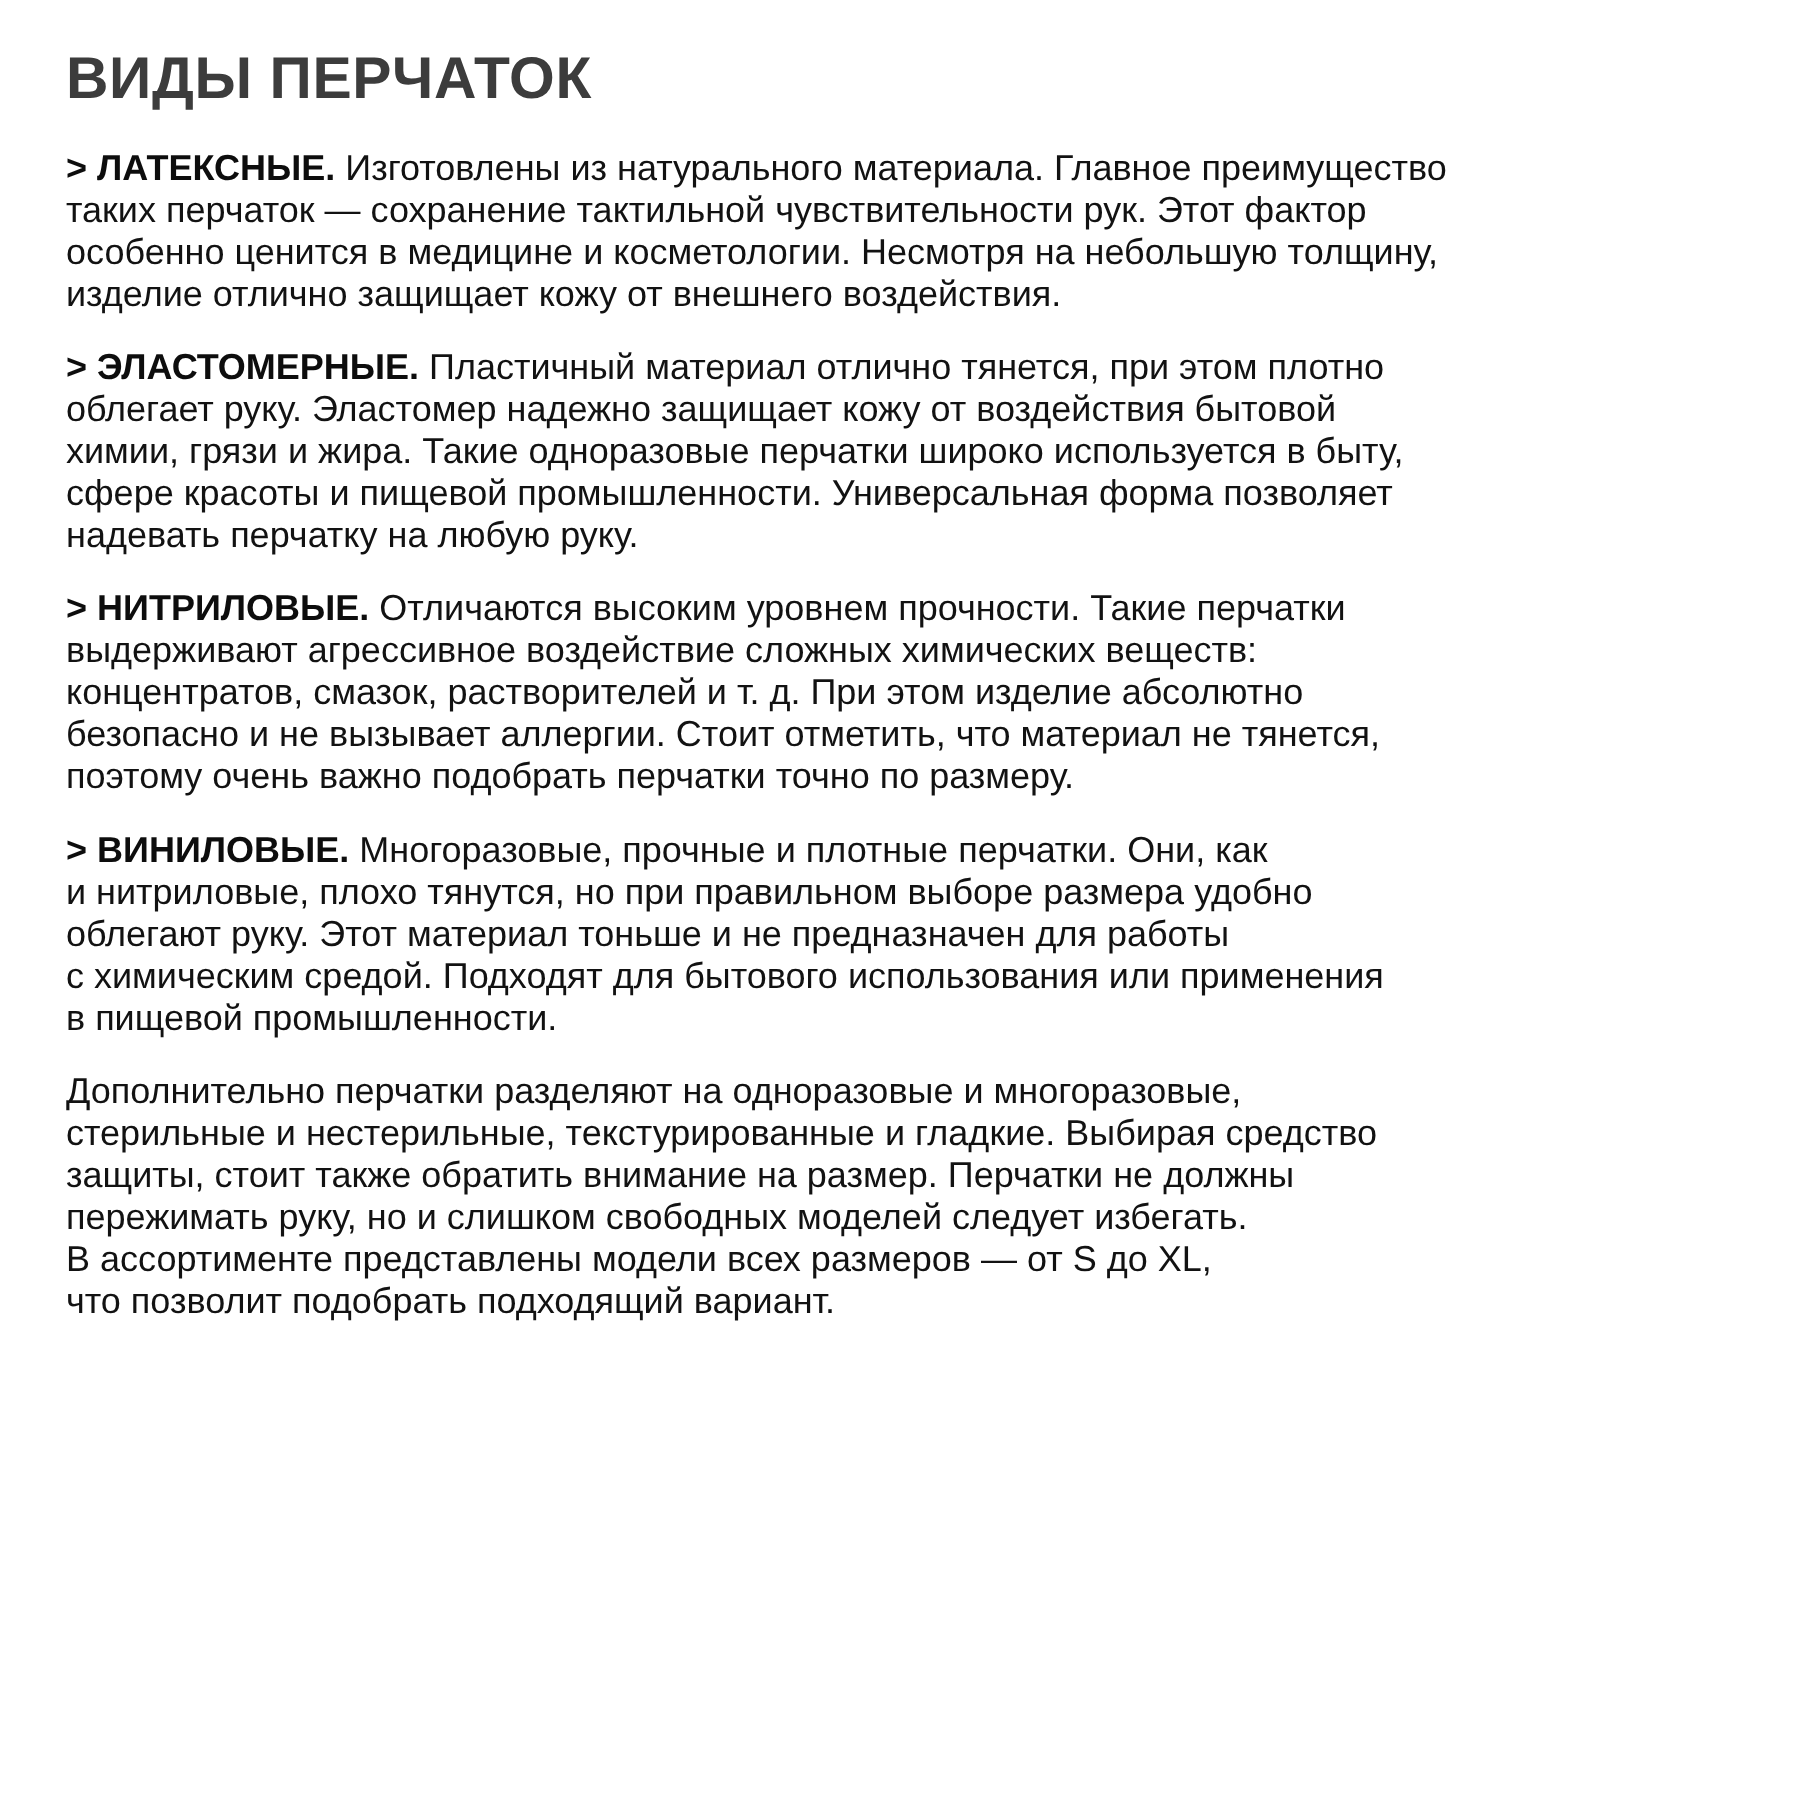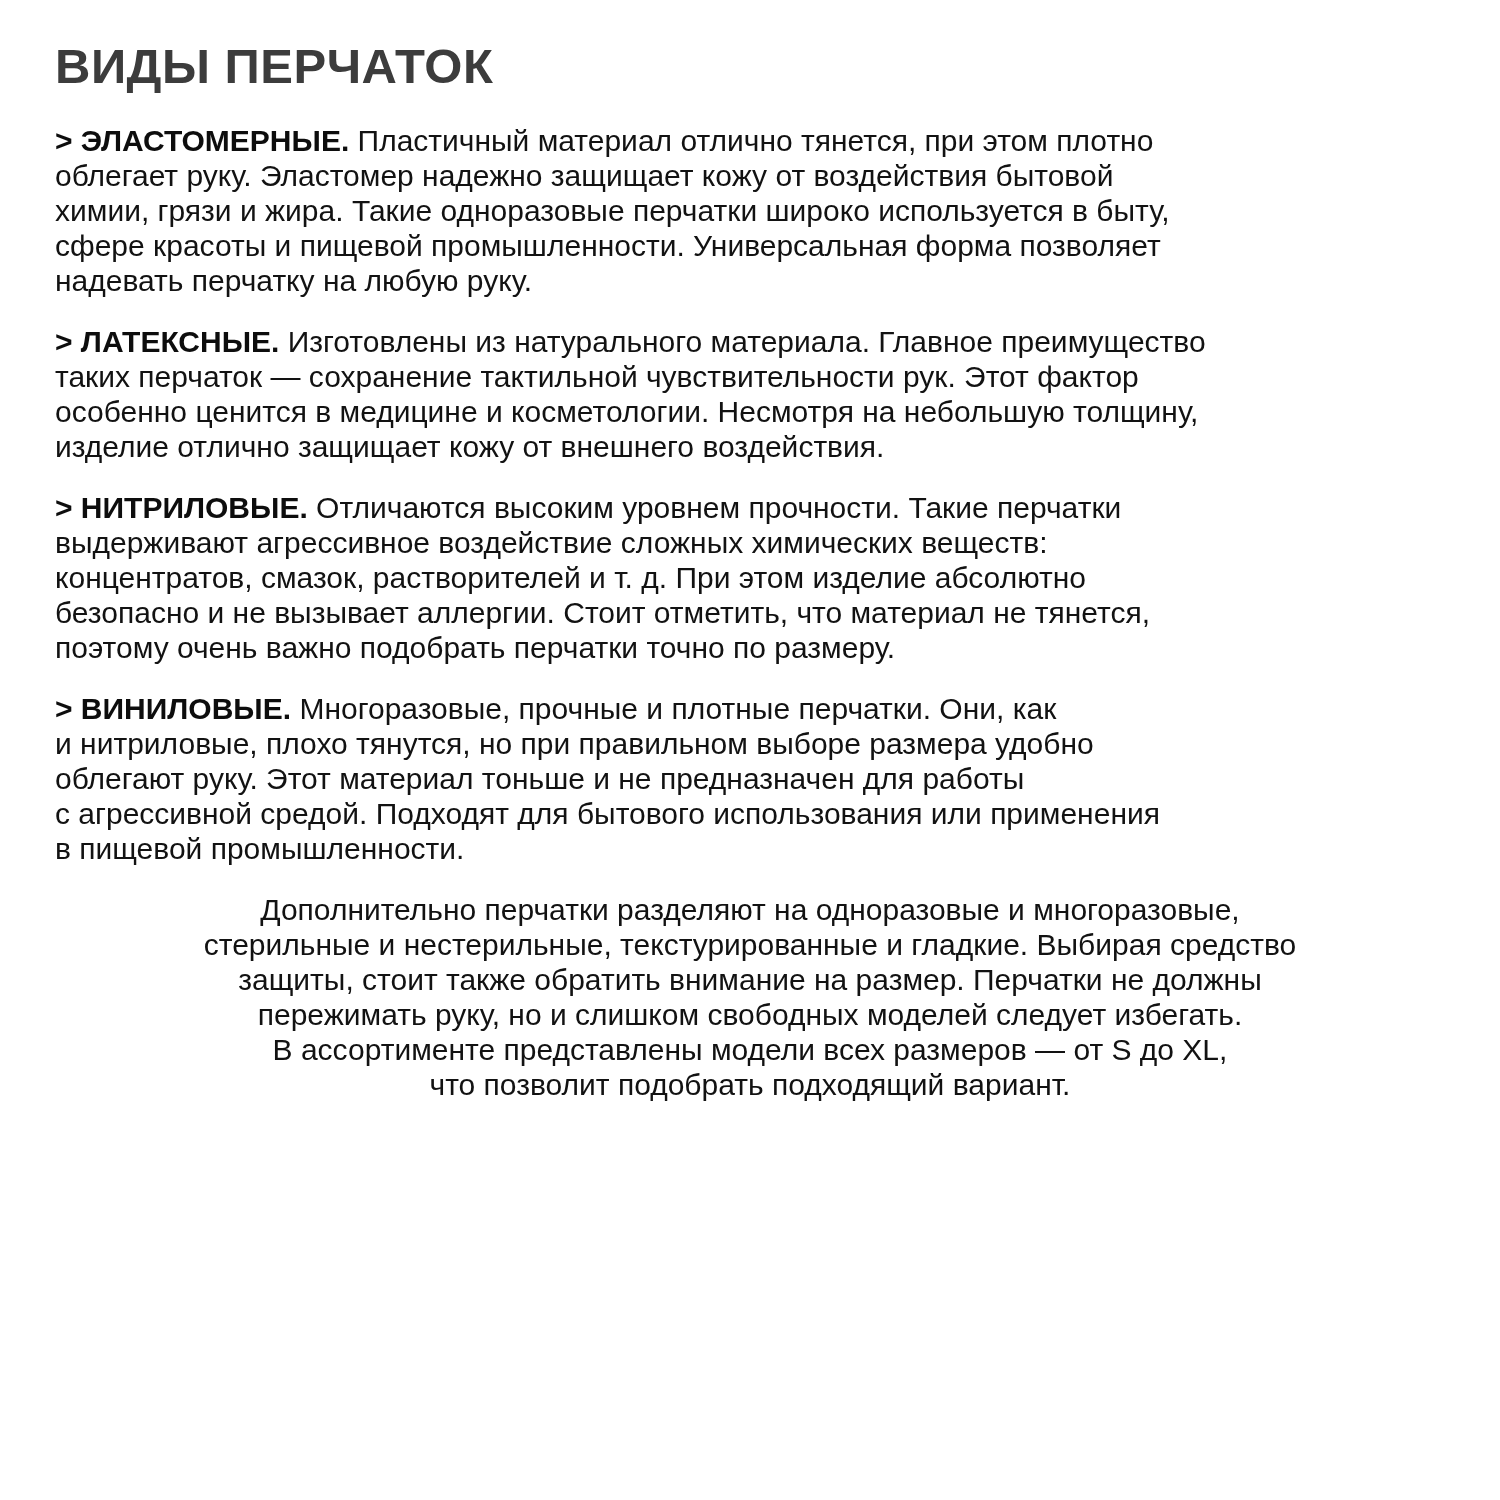--- a/index.html
+++ b/index.html
@@ -48,16 +48,16 @@
 
 
 
+  <p class="para"><b class="type-label">&gt; ЛАТЕКСНЫЕ.</b> <span>Изготовлены из натурального материала. Главное преимущество
+таких перчаток — сохранение тактильной чувствительности рук. Этот фактор
+особенно ценится в медицине и косметологии. Несмотря на небольшую толщину,
+изделие отлично защищает кожу от внешнего воздействия.</span></p>
+
   <p class="para"><b class="type-label">&gt; ЭЛАСТОМЕРНЫЕ.</b> <span>Пластичный материал отлично тянется, при этом плотно
 облегает руку. Эластомер надежно защищает кожу от воздействия бытовой
 химии, грязи и жира. Такие одноразовые перчатки широко используется в быту,
 сфере красоты и пищевой промышленности. Универсальная форма позволяет
 надевать перчатку на любую руку.</span></p>
-
-  <p class="para"><b class="type-label">&gt; ЛАТЕКСНЫЕ.</b> <span>Изготовлены из натурального материала. Главное преимущество
-таких перчаток — сохранение тактильной чувствительности рук. Этот фактор
-особенно ценится в медицине и косметологии. Несмотря на небольшую толщину,
-изделие отлично защищает кожу от внешнего воздействия.</span></p>
 
   <p class="para"><b class="type-label">&gt; НИТРИЛОВЫЕ.</b> <span>Отличаются высоким уровнем прочности. Такие перчатки
 выдерживают агрессивное воздействие сложных химических веществ:

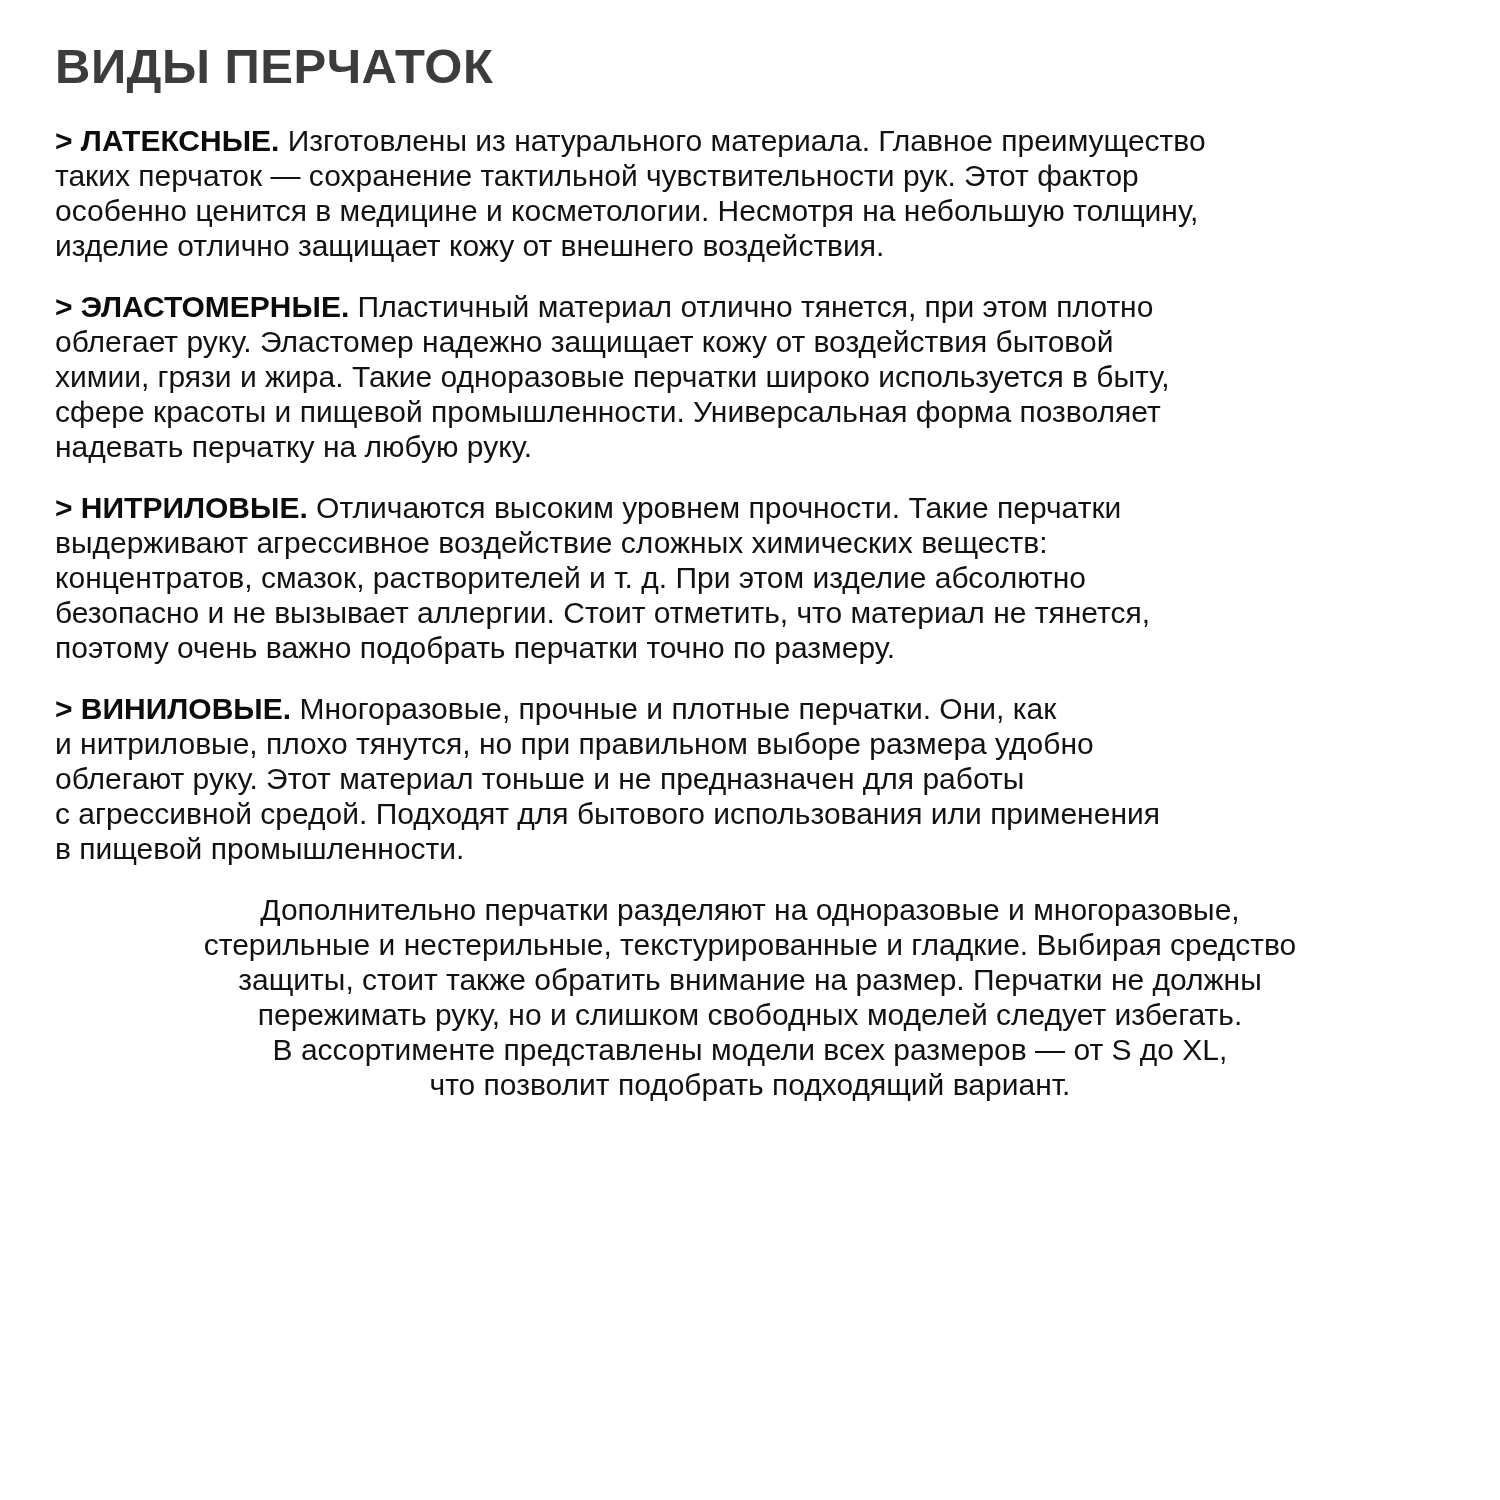--- a/index.html
+++ b/index.html
@@ -68,7 +68,7 @@
   <p class="para"><b class="type-label">&gt; ВИНИЛОВЫЕ.</b> <span>Многоразовые, прочные и плотные перчатки. Они, как
 и нитриловые, плохо тянутся, но при правильном выборе размера удобно
 облегают руку. Этот материал тоньше и не предназначен для работы
-с агрессивной средой. Подходят для бытового использования или применения
+с химическим средой. Подходят для бытового использования или применения
 в пищевой промышленности.</span></p>
 
 

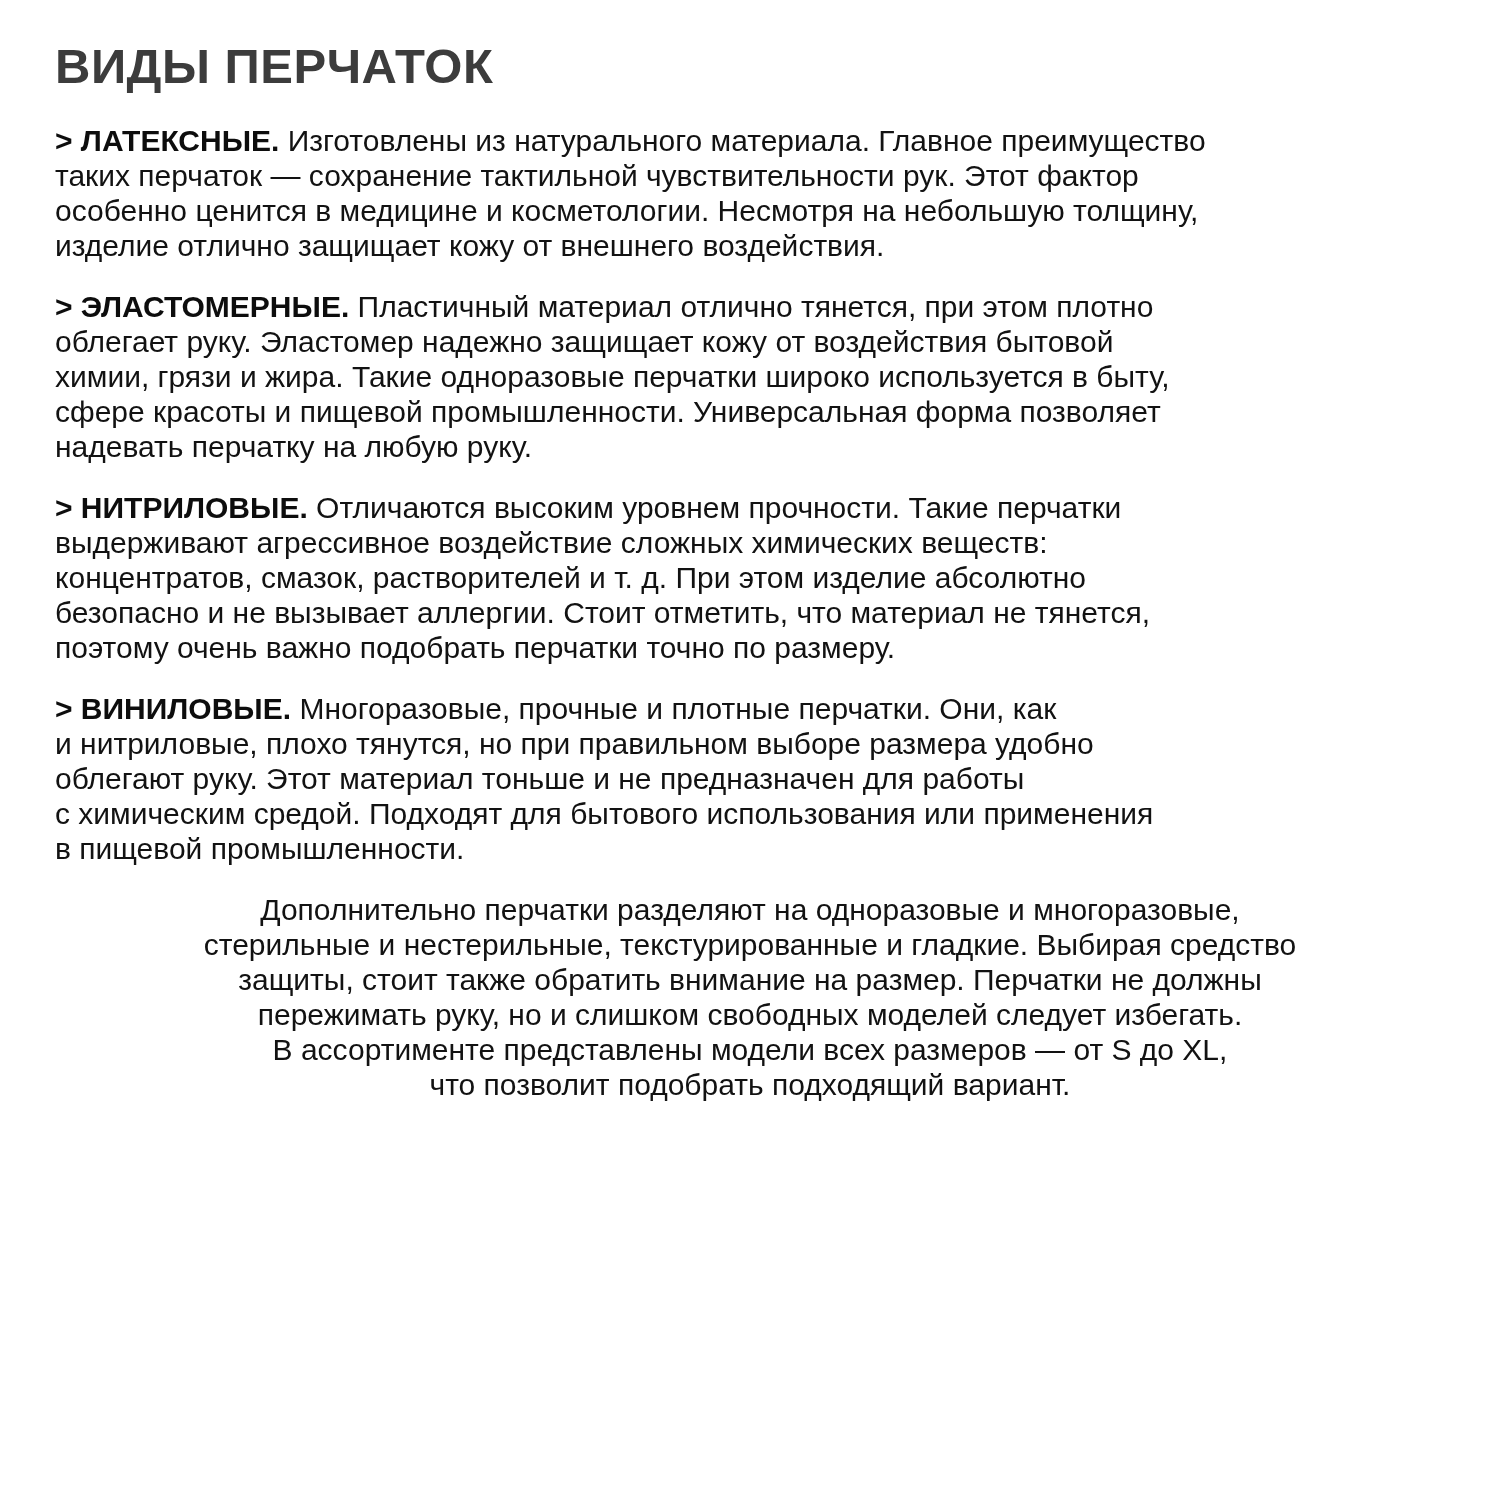--- a/index.html
+++ b/index.html
@@ -33,7 +33,6 @@
   }
   .para:last-child {
     margin-bottom: 0;
-    text-align: center;
   }
   .type-label {
     font-weight: bold;

